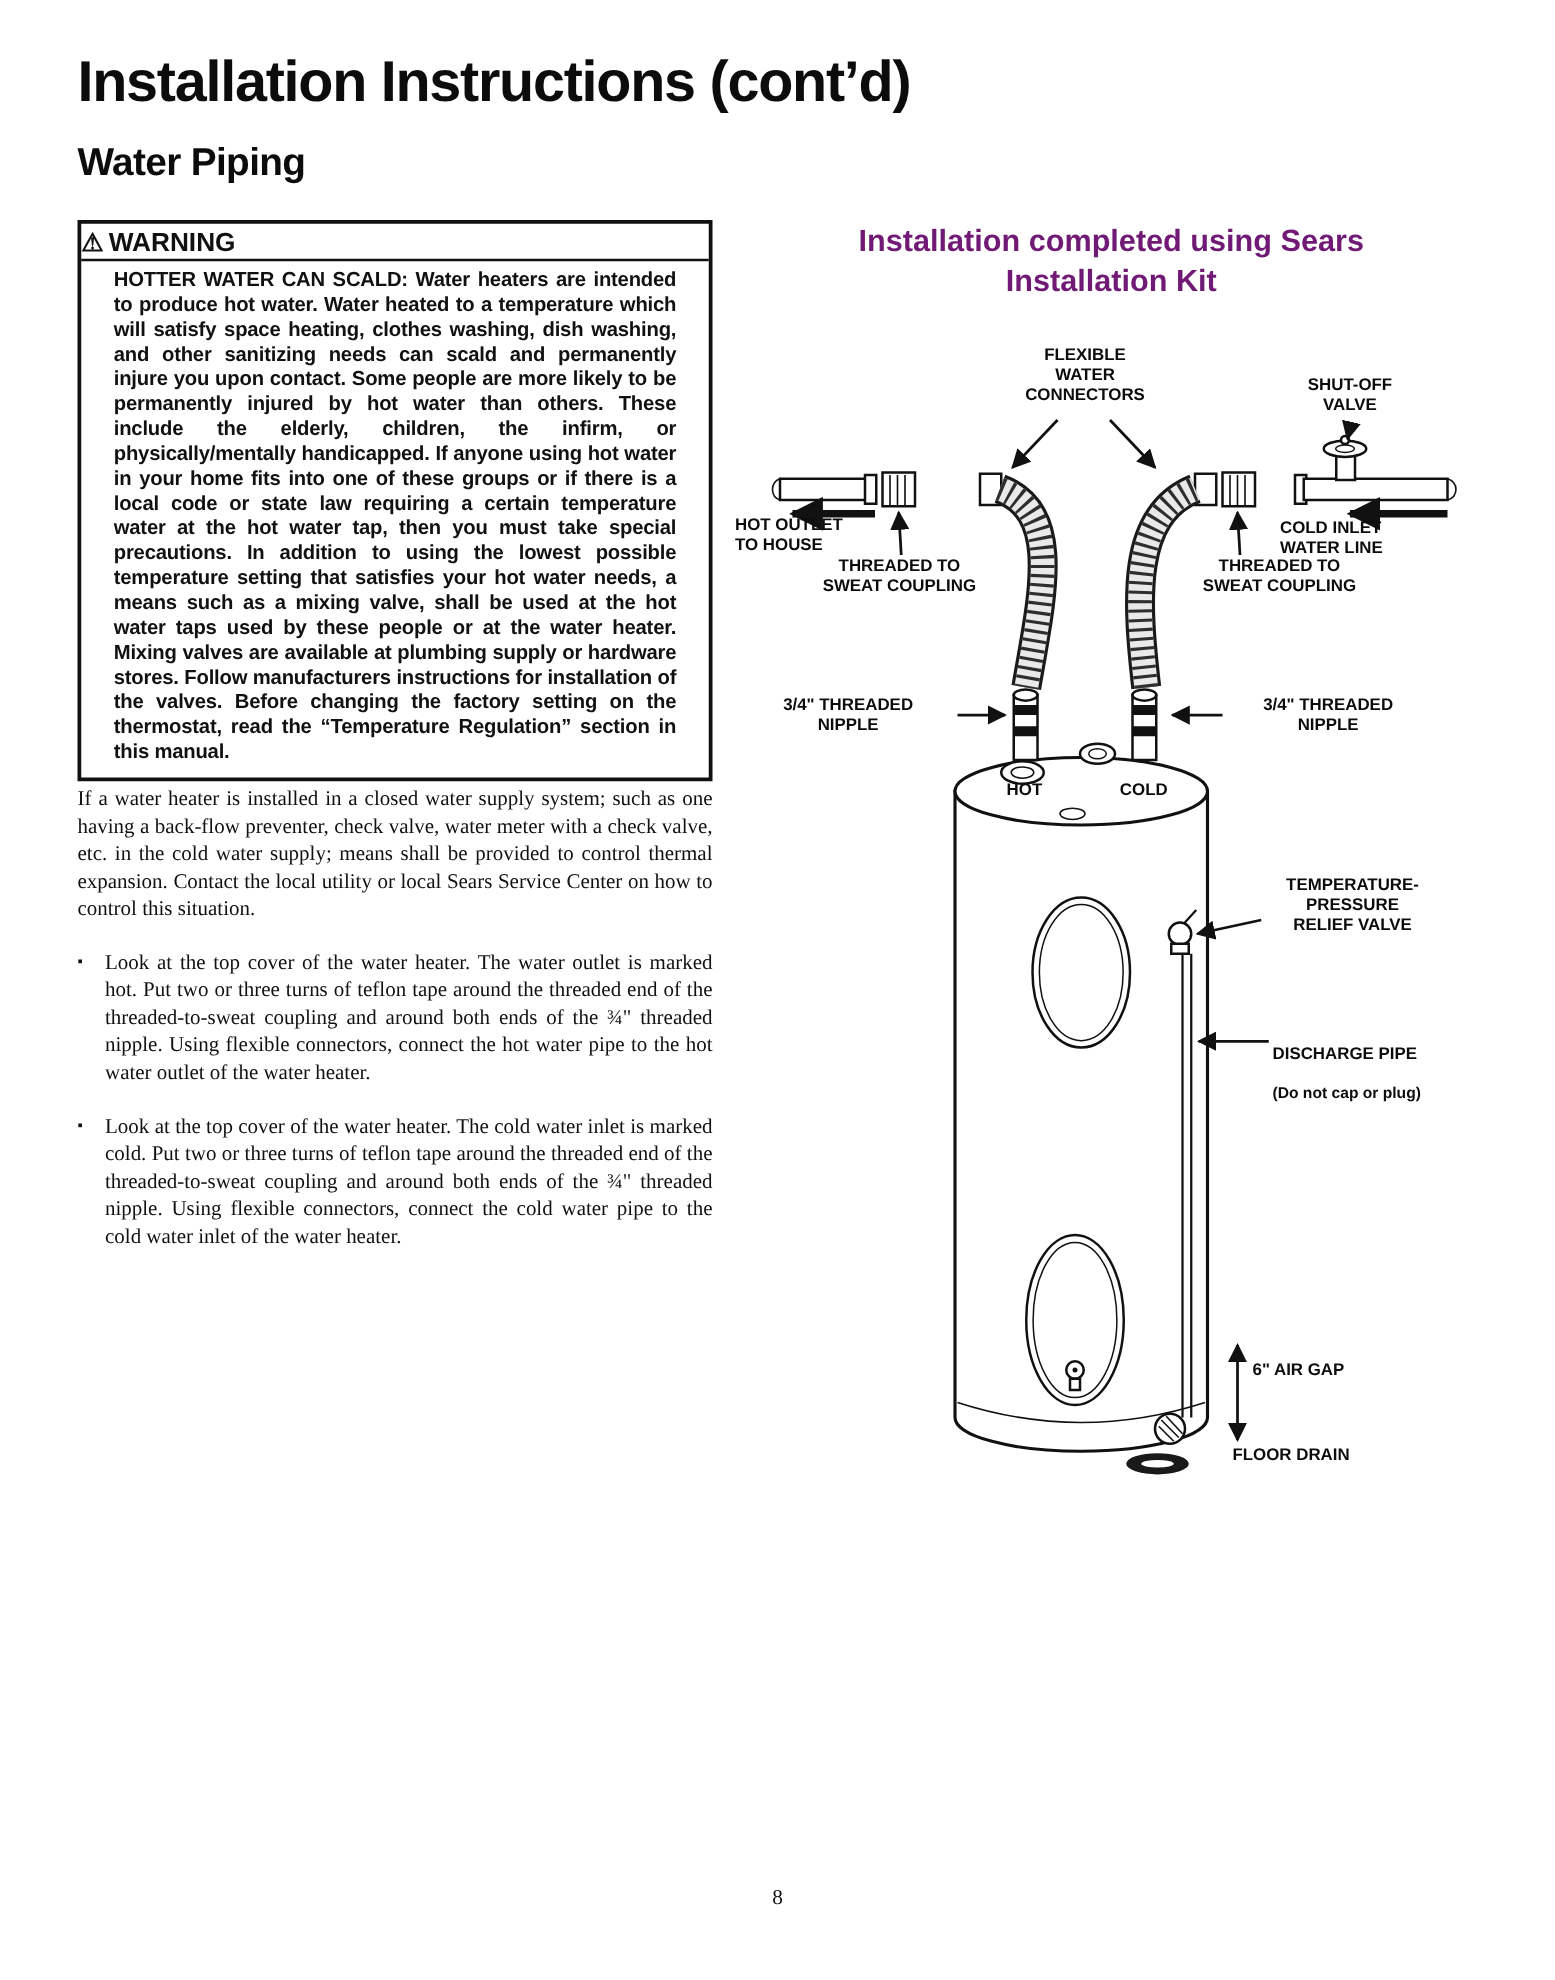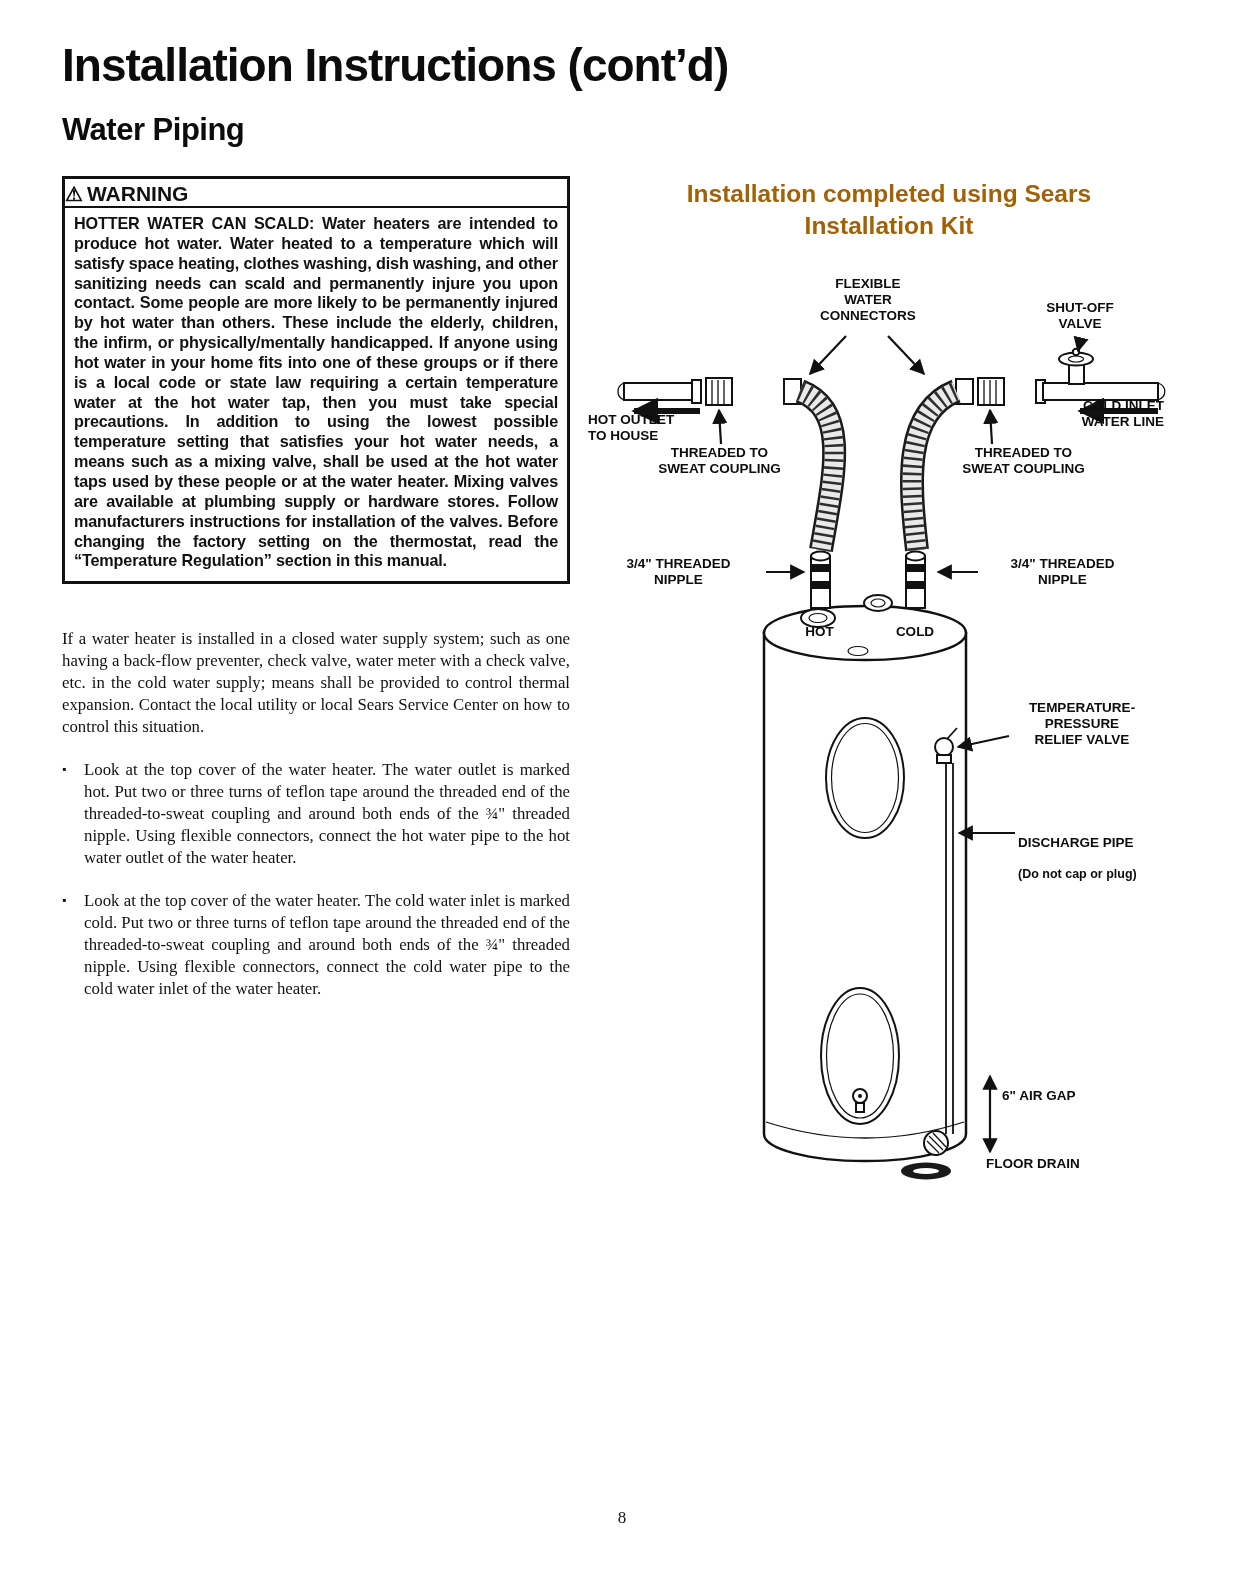--- a/index.html
+++ b/index.html
@@ -26,7 +26,7 @@
   .btext{flex:1;text-align:justify;}
 
   .dtitle{position:absolute;left:598px;top:178px;width:582px;text-align:center;white-space:pre-line;
-          font-family:"Liberation Sans",sans-serif;font-weight:bold;font-size:24.5px;line-height:1.3;color:#a16207;}
+          font-family:"Liberation Sans",sans-serif;font-weight:bold;font-size:24.5px;line-height:1.3;color:#701a75;}
 
   .diagram{position:absolute;left:588px;top:250px;width:600px;height:990px;}
   .diagram svg{position:absolute;left:0;top:0;}

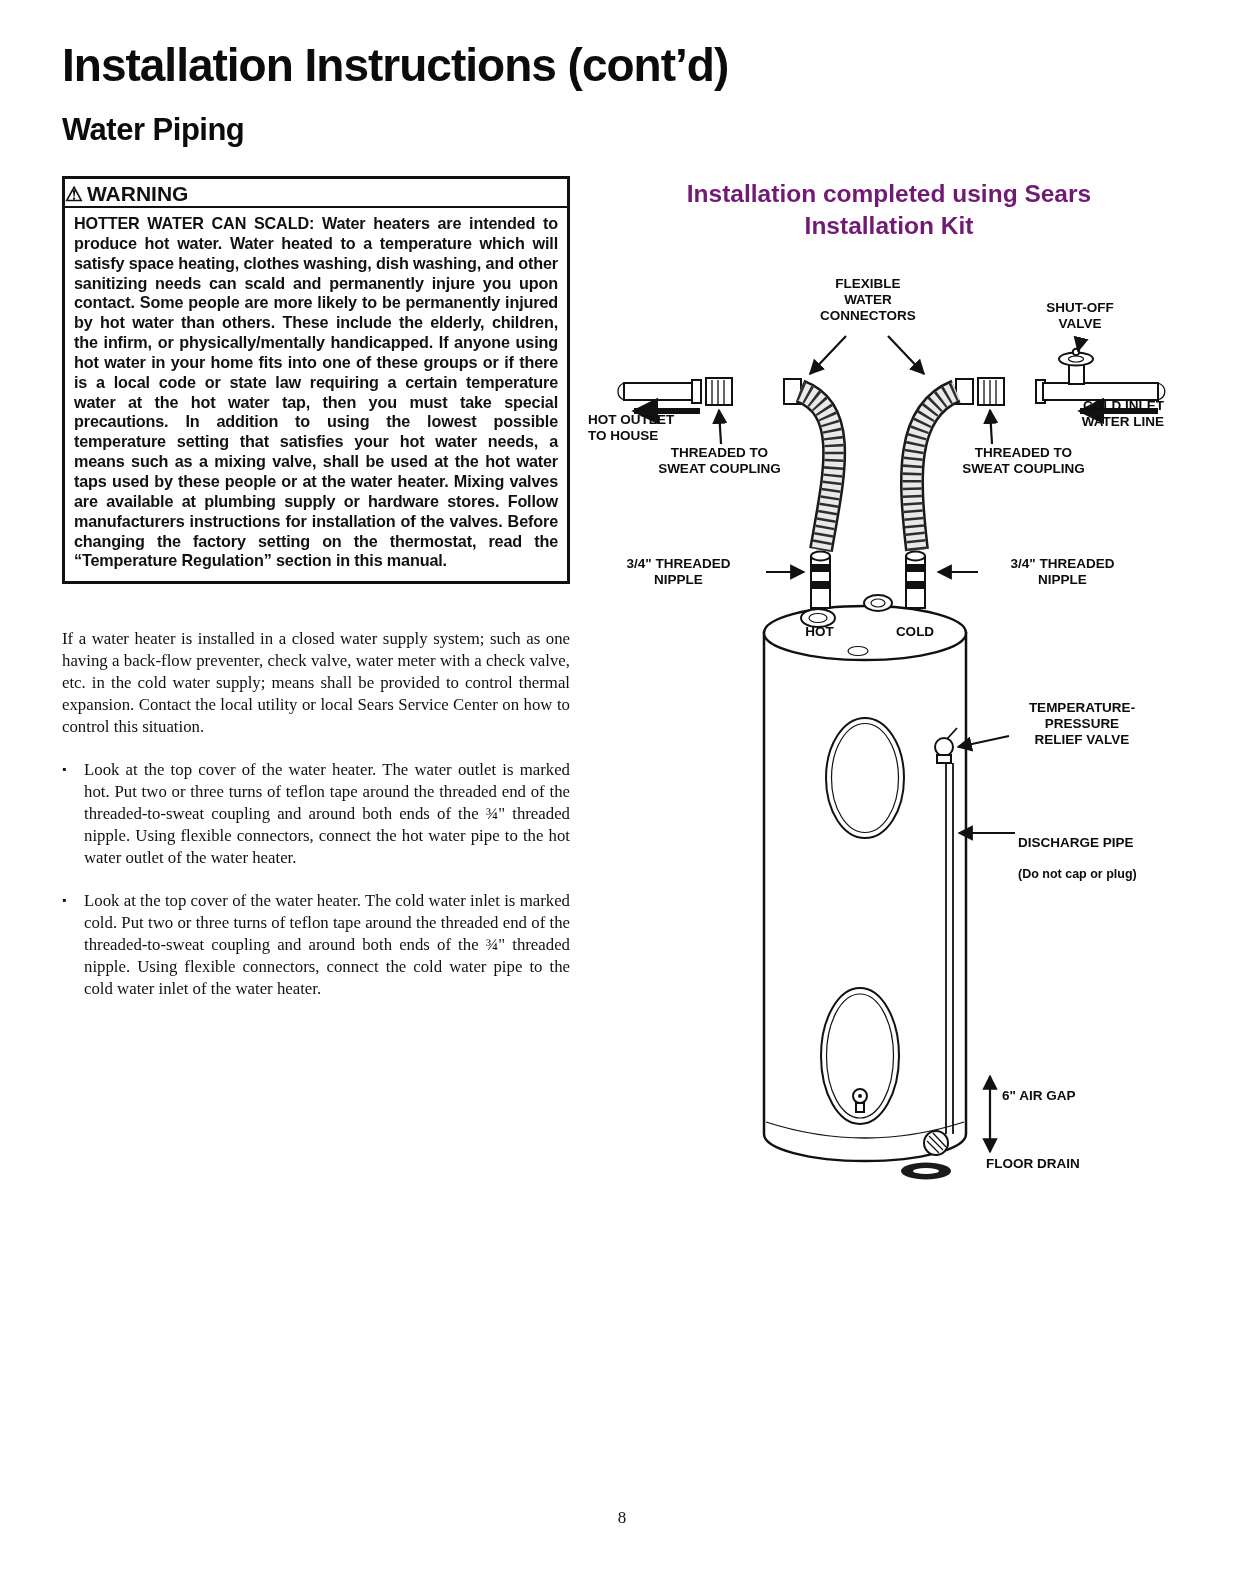--- a/index.html
+++ b/index.html
@@ -15,7 +15,7 @@
   .warnhead{font-family:"Liberation Sans",sans-serif;font-weight:bold;font-size:21px;text-align:left;
             padding:3px 0 0;border-bottom:2px solid #111;}
   .warnhead .tri{margin-right:4px;font-size:20px;}
-  .warnbody{padding:6px 9px 10px;font-family:"Liberation Sans",sans-serif;font-weight:bold;
+  .warnbody{padding:6px 26px 10px;font-family:"Liberation Sans",sans-serif;font-weight:bold;
             font-size:16.2px;line-height:1.225;letter-spacing:-0.15px;text-align:justify;}
 
   .bodycol{position:absolute;left:62px;top:628px;width:508px;font-size:16.8px;line-height:1.31;text-align:justify;}

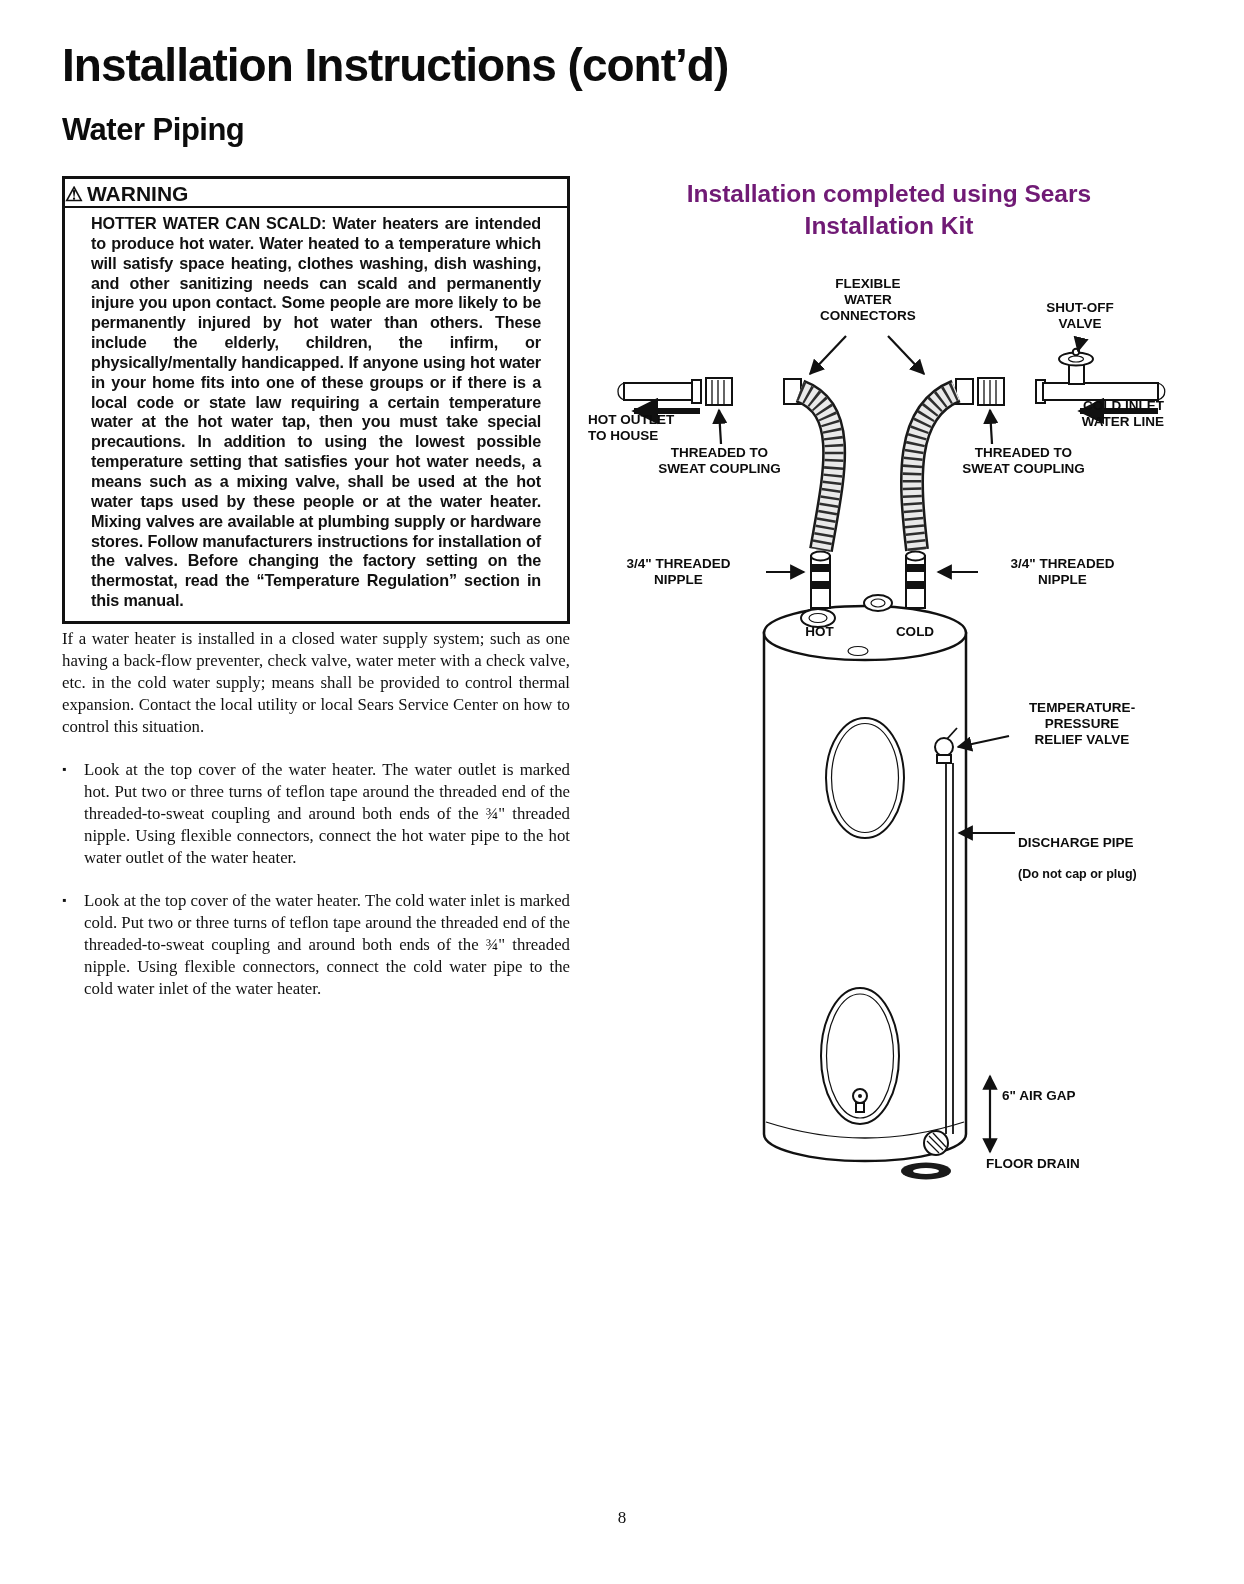--- a/index.html
+++ b/index.html
@@ -217,7 +217,7 @@
 TO HOUSE</div>
     <div class="dlabel" style="left:44px;top:195px;width:175px;text-align:center;">THREADED TO
 SWEAT COUPLING</div>
-    <div class="dlabel" style="left:436px;top:148px;width:140px;text-align:right;">COLD INLET
+    <div class="dlabel" style="left:436px;top:164px;width:140px;text-align:left;">COLD INLET
 WATER LINE</div>
     <div class="dlabel" style="left:348px;top:195px;width:175px;text-align:center;">THREADED TO
 SWEAT COUPLING</div>

